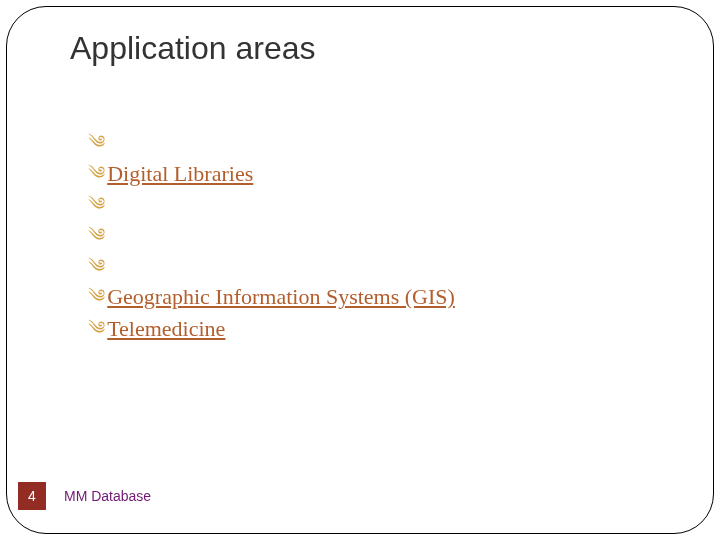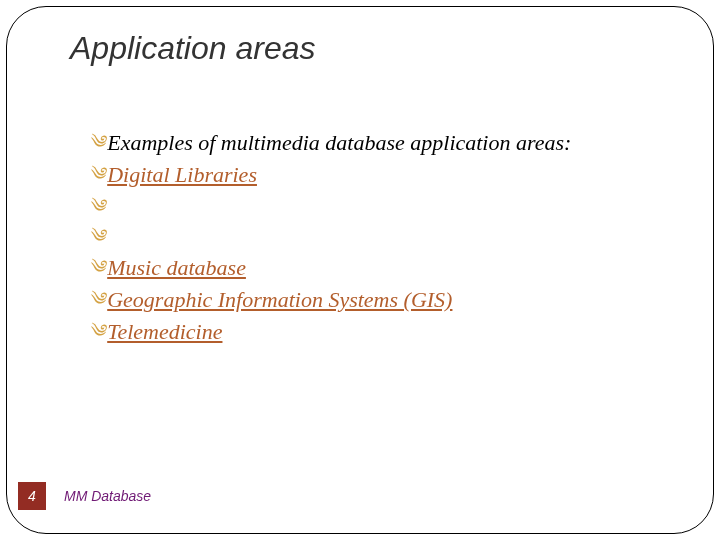--- a/index.html
+++ b/index.html
@@ -30,7 +30,6 @@
       right: 0;
       bottom: 0;
       padding: 30px 0 0 0;
-      font-style: italic;
     }
     .title {
       font-family: Arial, sans-serif;

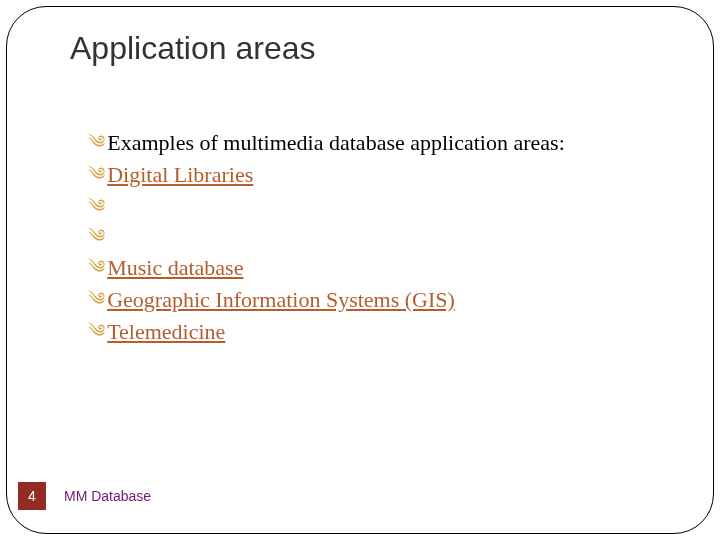--- a/index.html
+++ b/index.html
@@ -101,7 +101,6 @@
   <div class="bullet-list">
     <div class="bullet-item">
       <span class="bullet-icon">༄</span>
-      <span class="bullet-text-plain">Examples of multimedia database application areas:</span>
     </div>
     <div class="bullet-item">
       <span class="bullet-icon">༄</span>

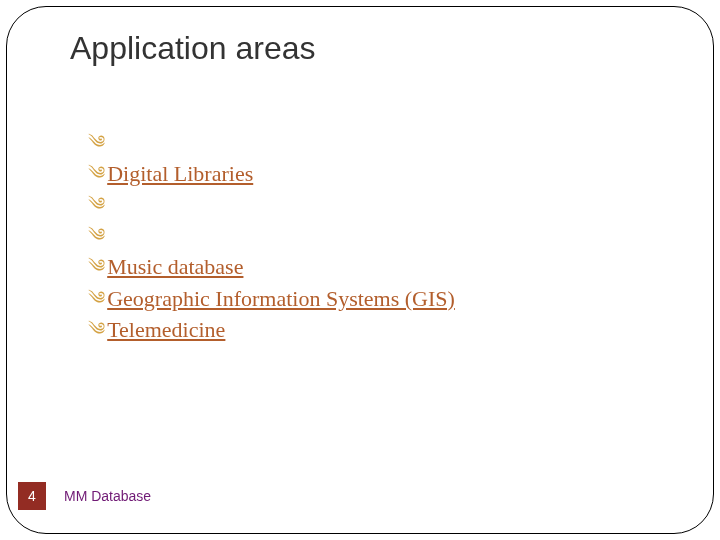--- a/index.html
+++ b/index.html
@@ -114,7 +114,6 @@
     </div>
     <div class="bullet-item">
       <span class="bullet-icon">༄</span>
-      <span class="bullet-text-link">Music database</span>
     </div>
     <div class="bullet-item">
       <span class="bullet-icon">༄</span>

